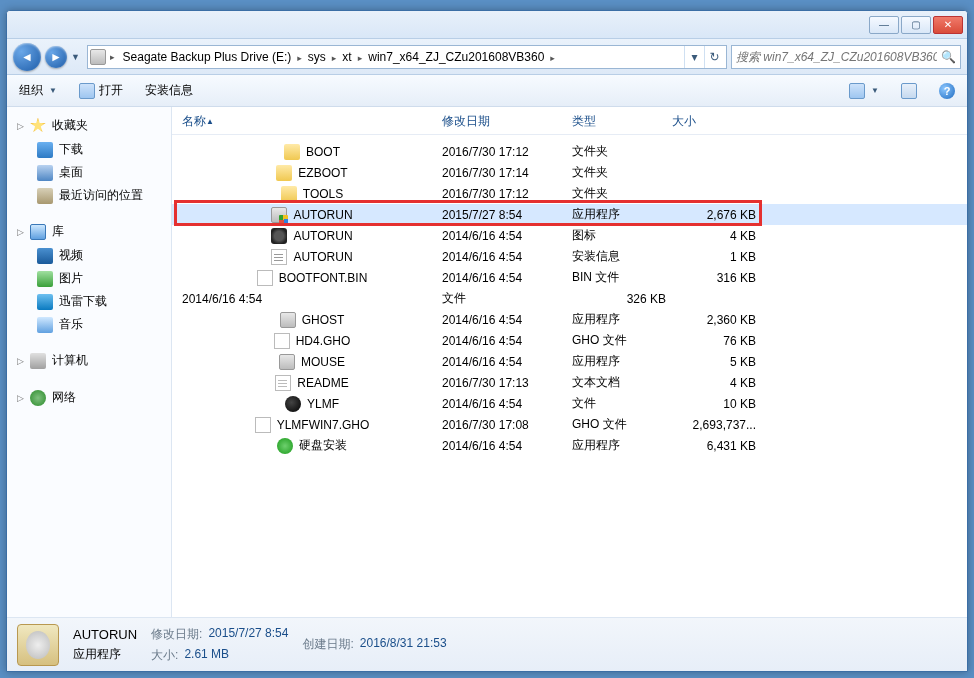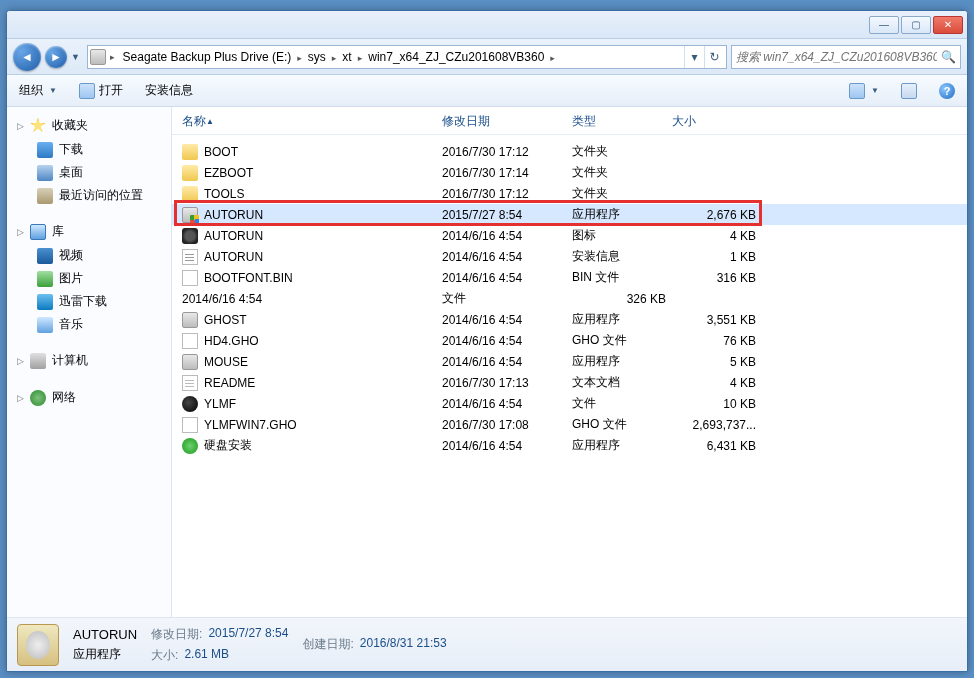--- a/index.html
+++ b/index.html
@@ -144,7 +144,7 @@
   align-items:center;
   height: 21px;
 }
-.frow .nm { display:flex; align-items:center; gap:6px; white-space:nowrap; }
+.frow .nm { display:flex; align-items:center; gap:6px; white-space:nowrap;justify-content:center; }
 .frow .sz { text-align:right; padding-right: 6px; }
 .frow.selected { background: #d6e8ff; }
 .highlight-box {

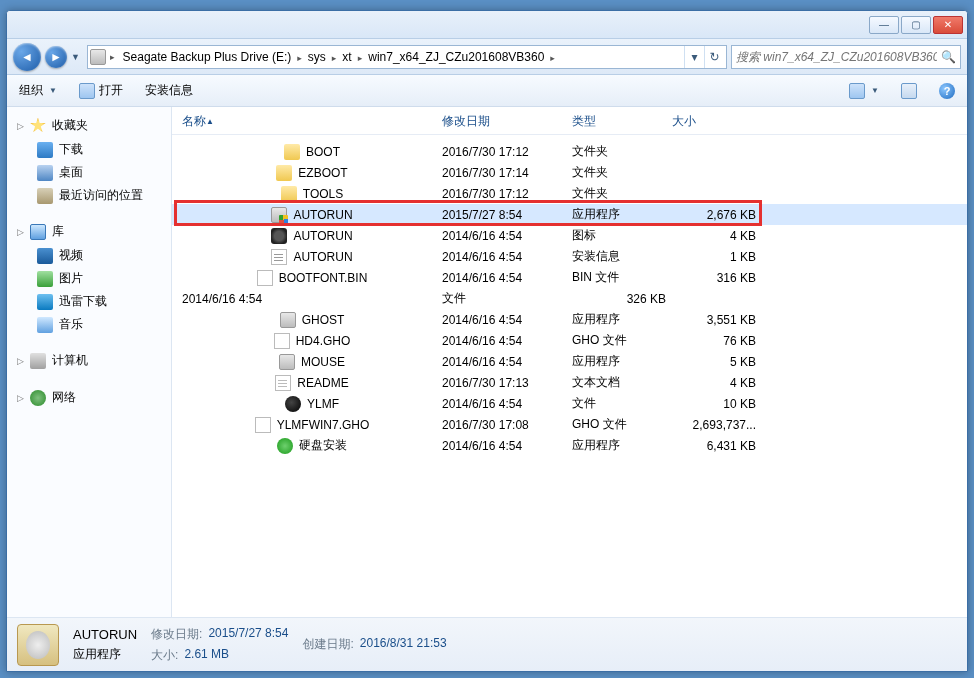--- a/index.html
+++ b/index.html
@@ -407,7 +407,7 @@
             </div>
     <div>2014/6/16 4:54</div>
     <div>应用程序</div>
-    <div class="sz">3,551 KB</div>
+    <div class="sz">2,360 KB</div>
           </div>
           <div class="frow">
     <div class="nm">

